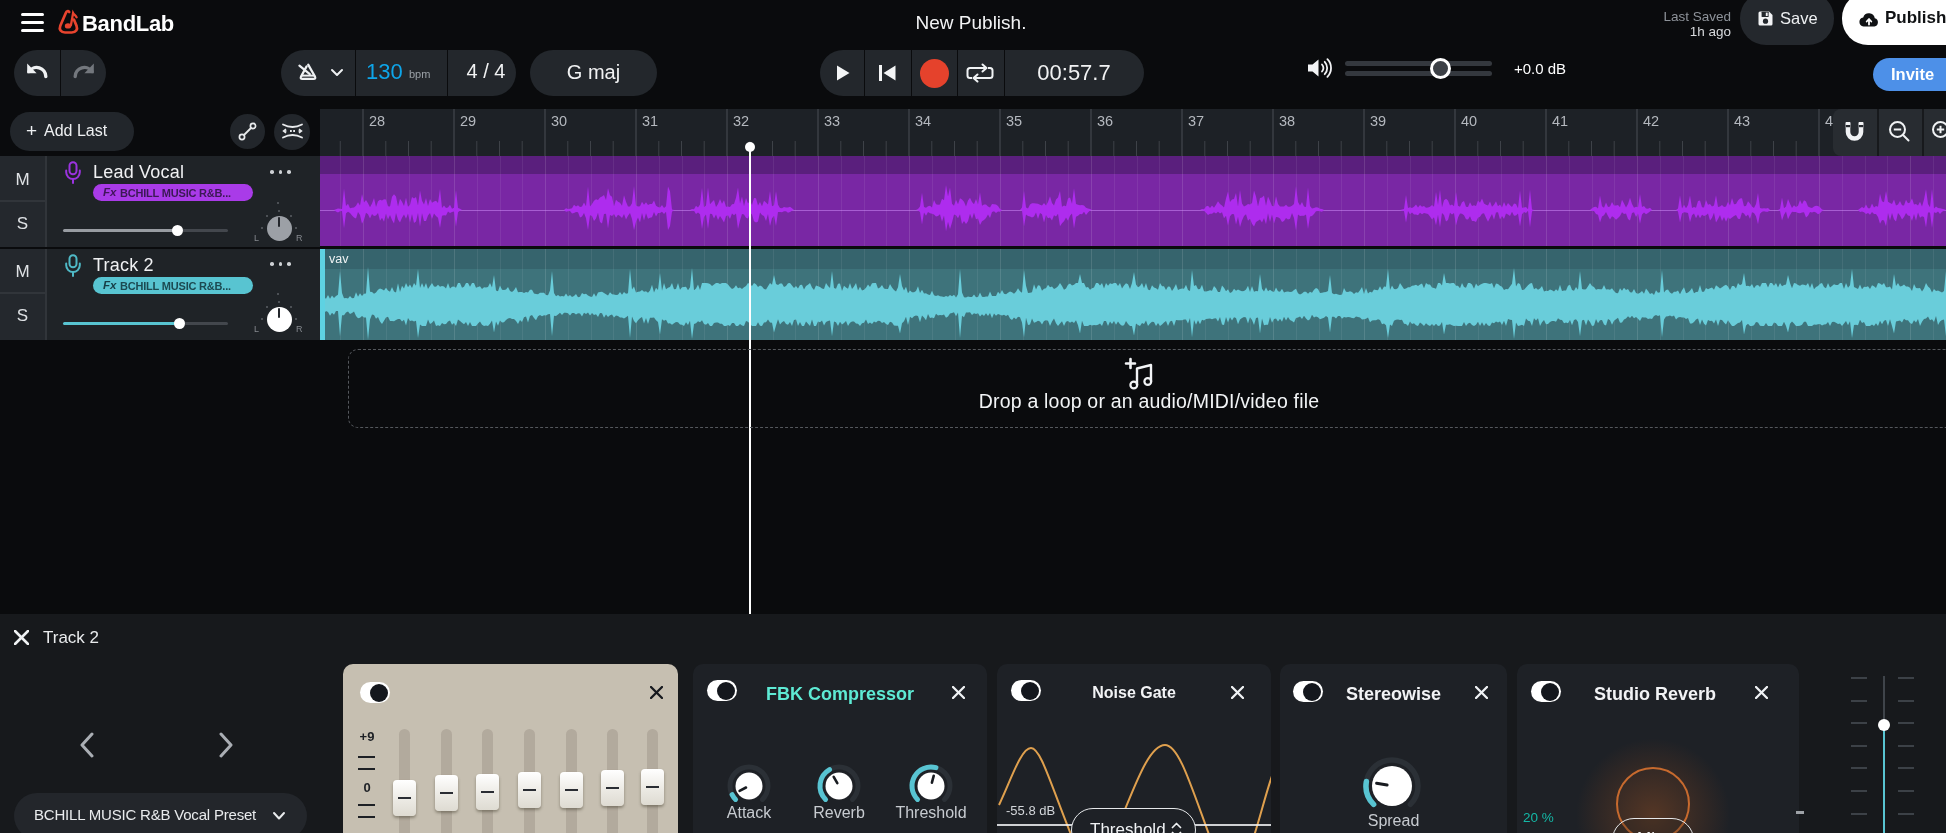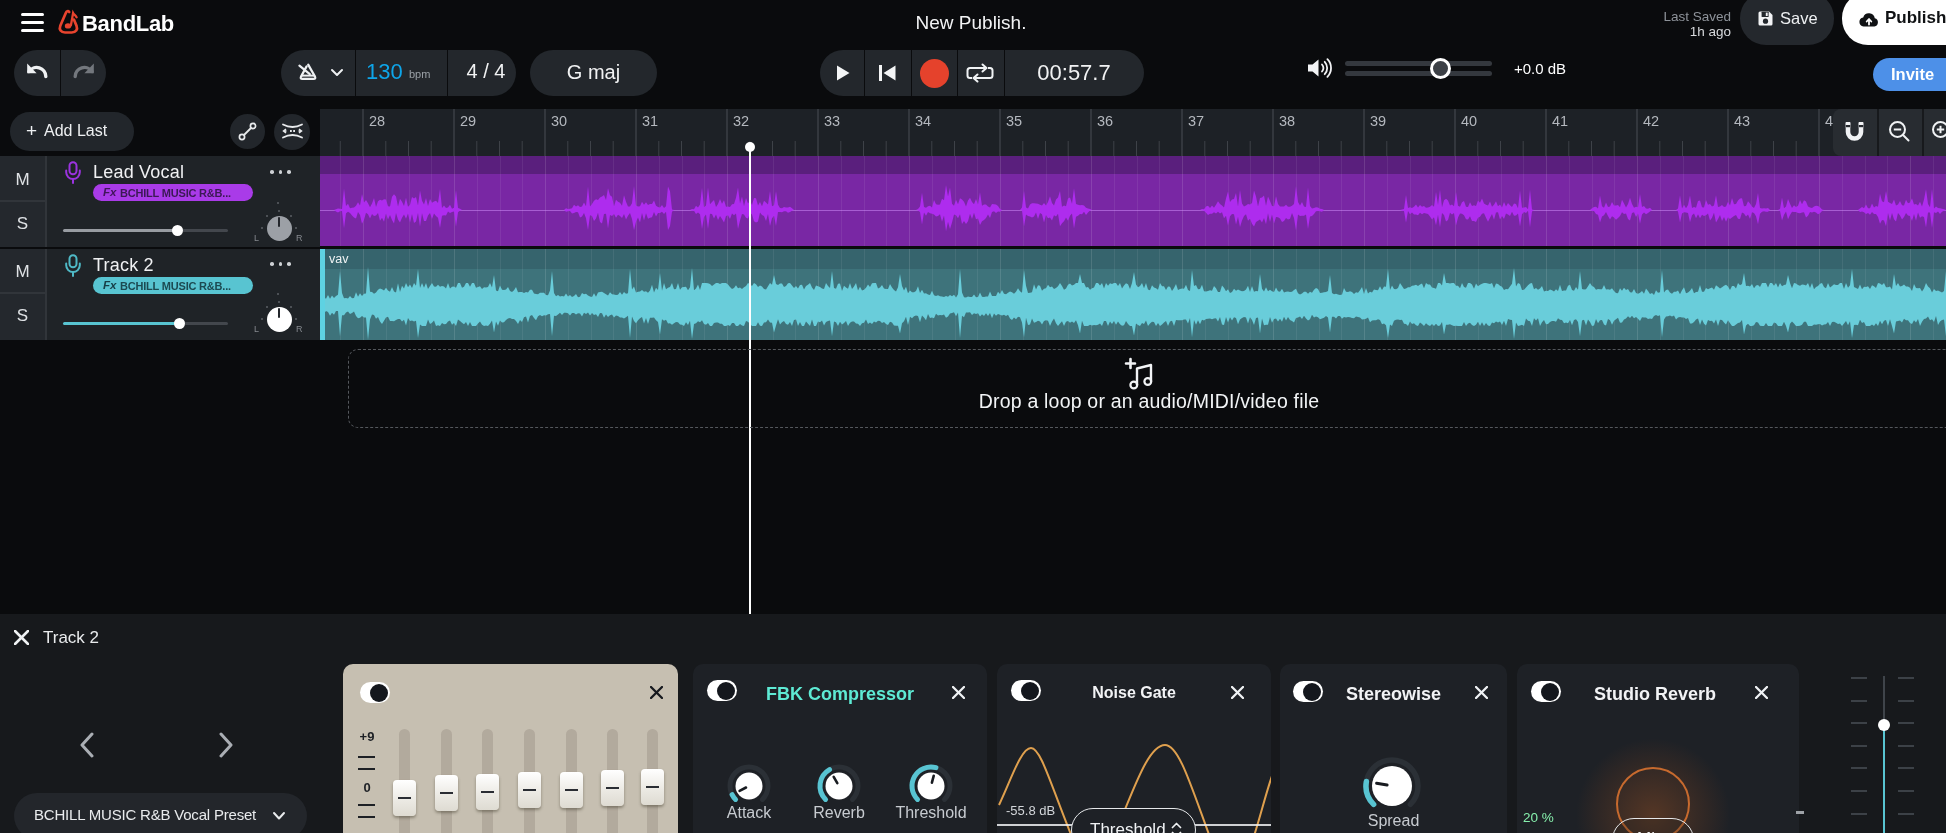--- a/index.html
+++ b/index.html
@@ -633,7 +633,7 @@
           <line x1="12" y1="1" x2="1" y2="12" stroke="#f0f2f4" stroke-width="2.3" stroke-linecap="round"></line>
         </svg>
     <div class="abs" style="left:99px;top:103px;width:74px;height:74px;border-radius:50%;border:2px solid #c76a2e"></div>
-    <div class="abs t" style="left:6px;top:146px;font-size:13.5px;color:#86efac">20 %</div>
+    <div class="abs t" style="left:6px;top:146px;font-size:13.5px;color:#14b8a6">20 %</div>
     <div class="abs" style="left:95px;top:154px;width:82px;height:44px;border-radius:22px;background:rgba(30,30,30,.25);border:1.6px solid #e6e8ea">
       <div class="abs t" style="left:24px;top:10px;font-size:17px;color:#f0f2f4">Mix</div>
     </div>

